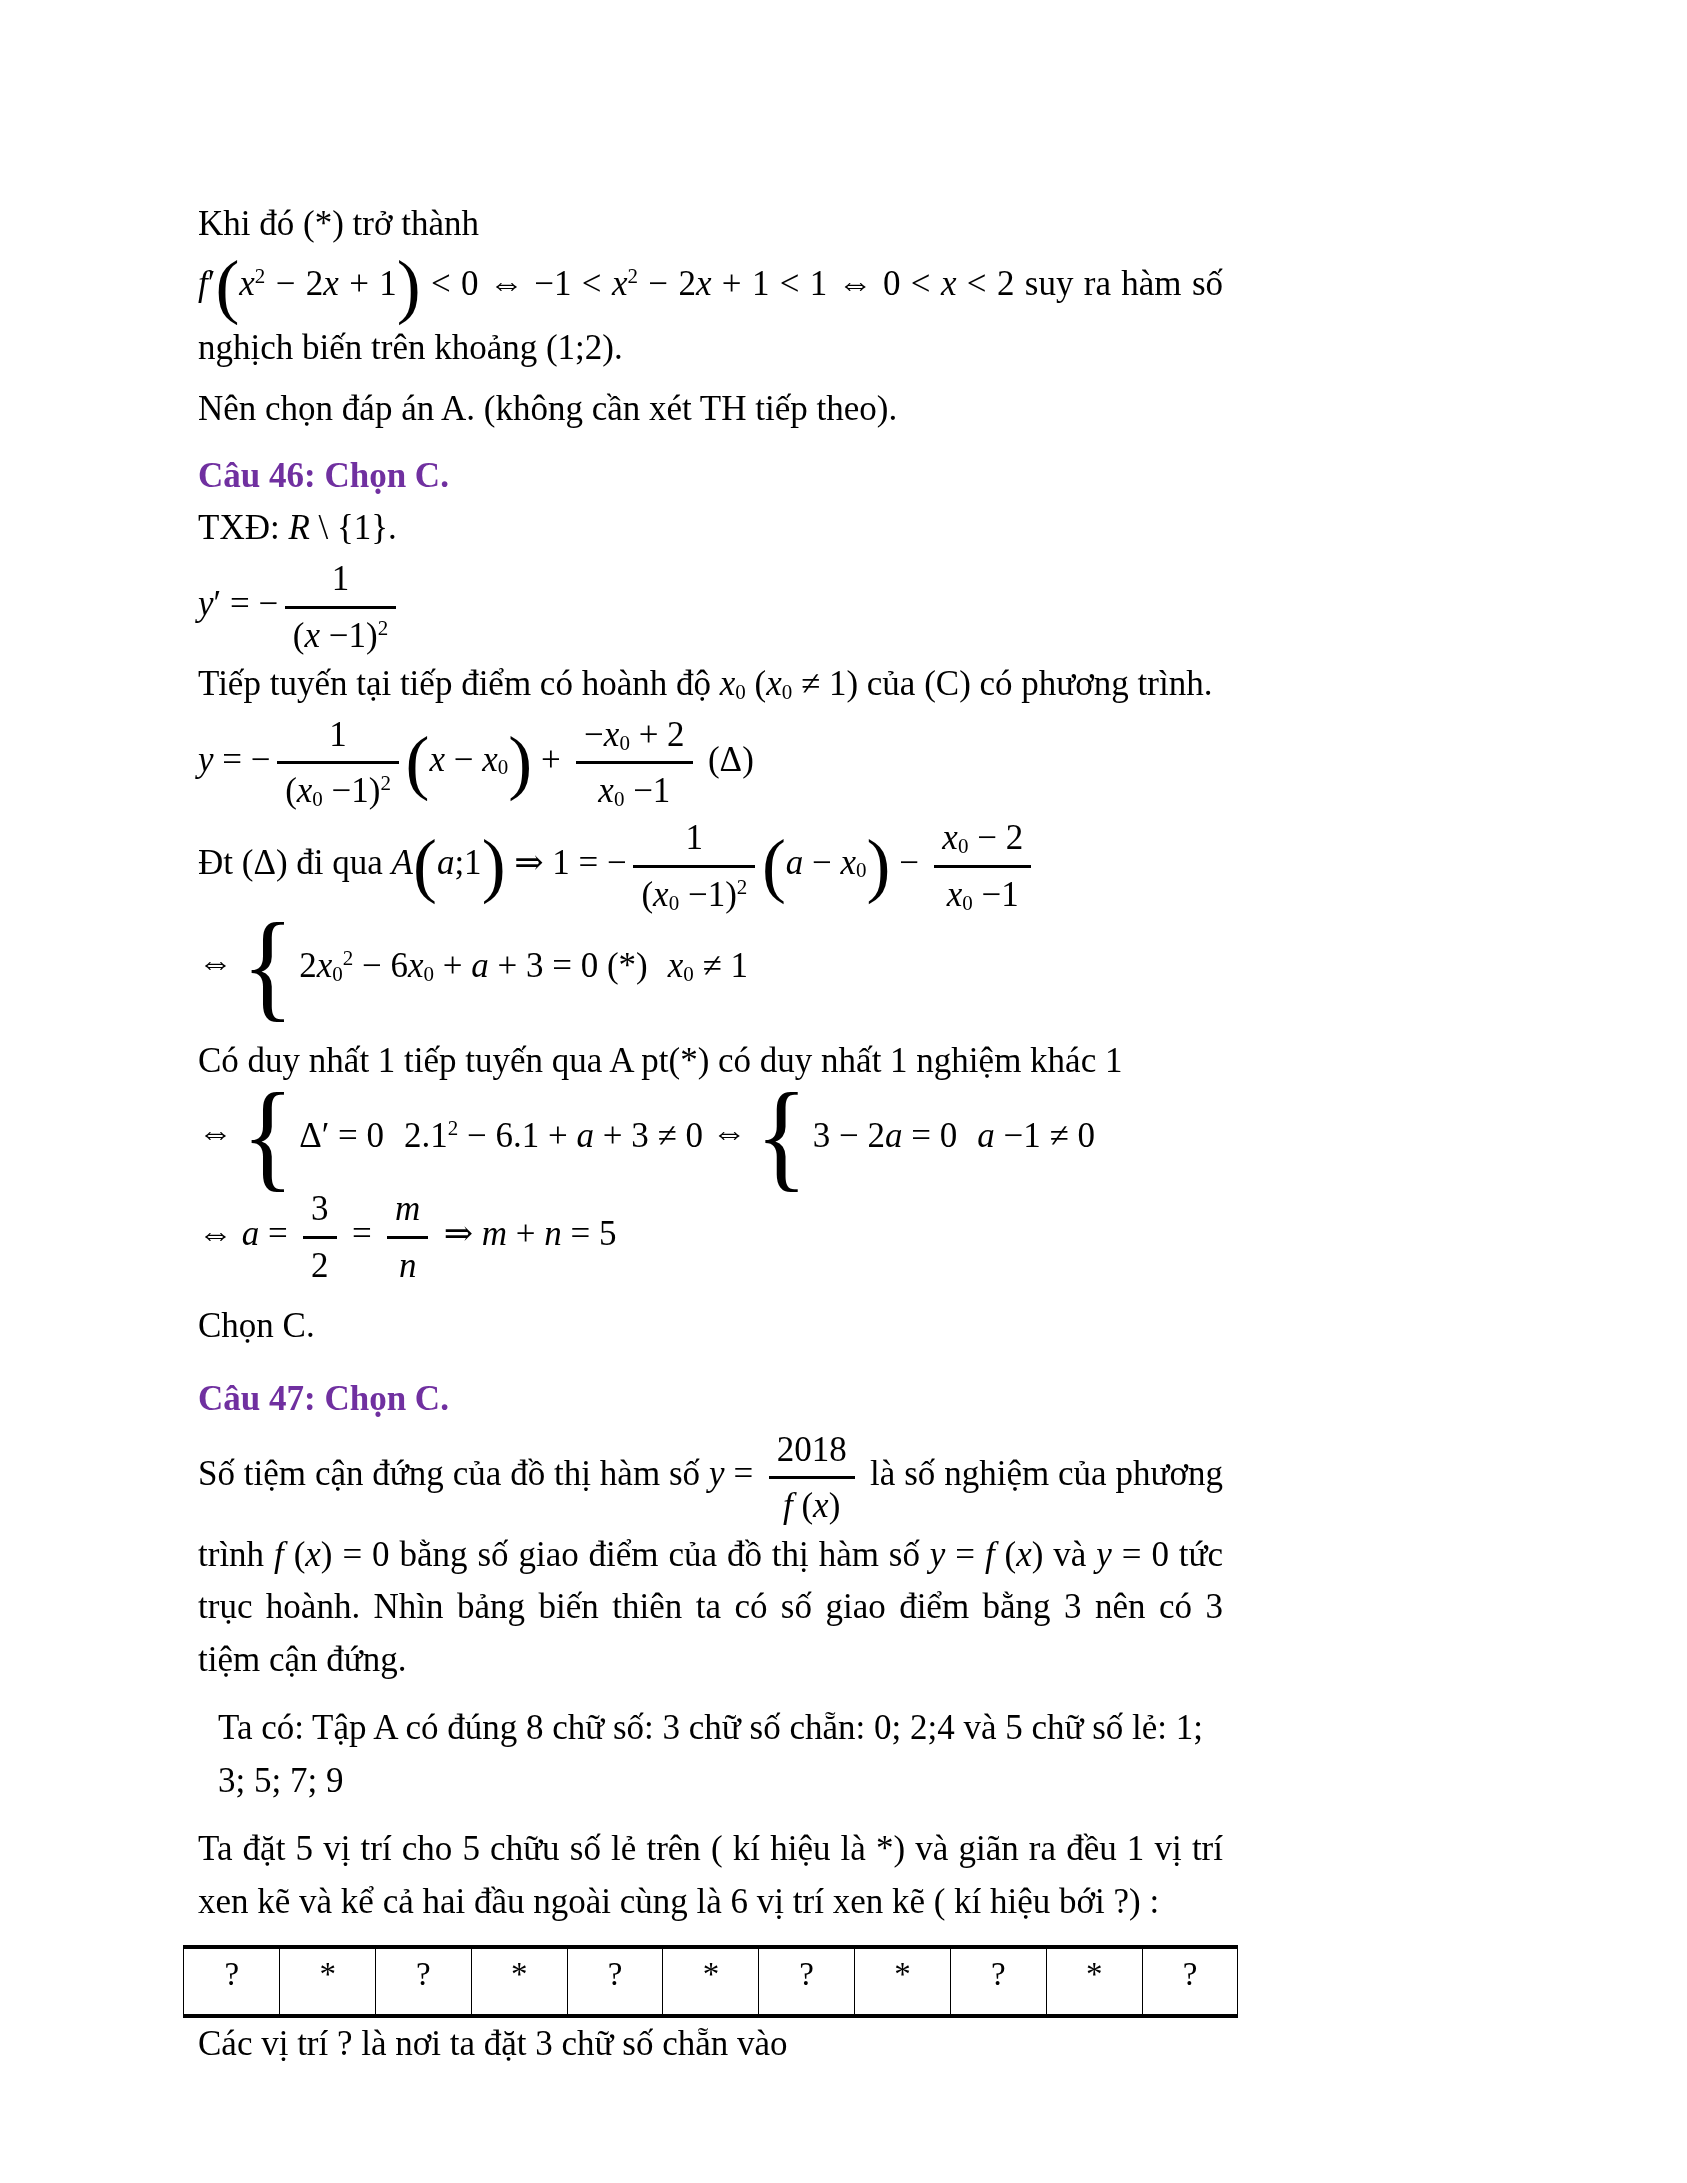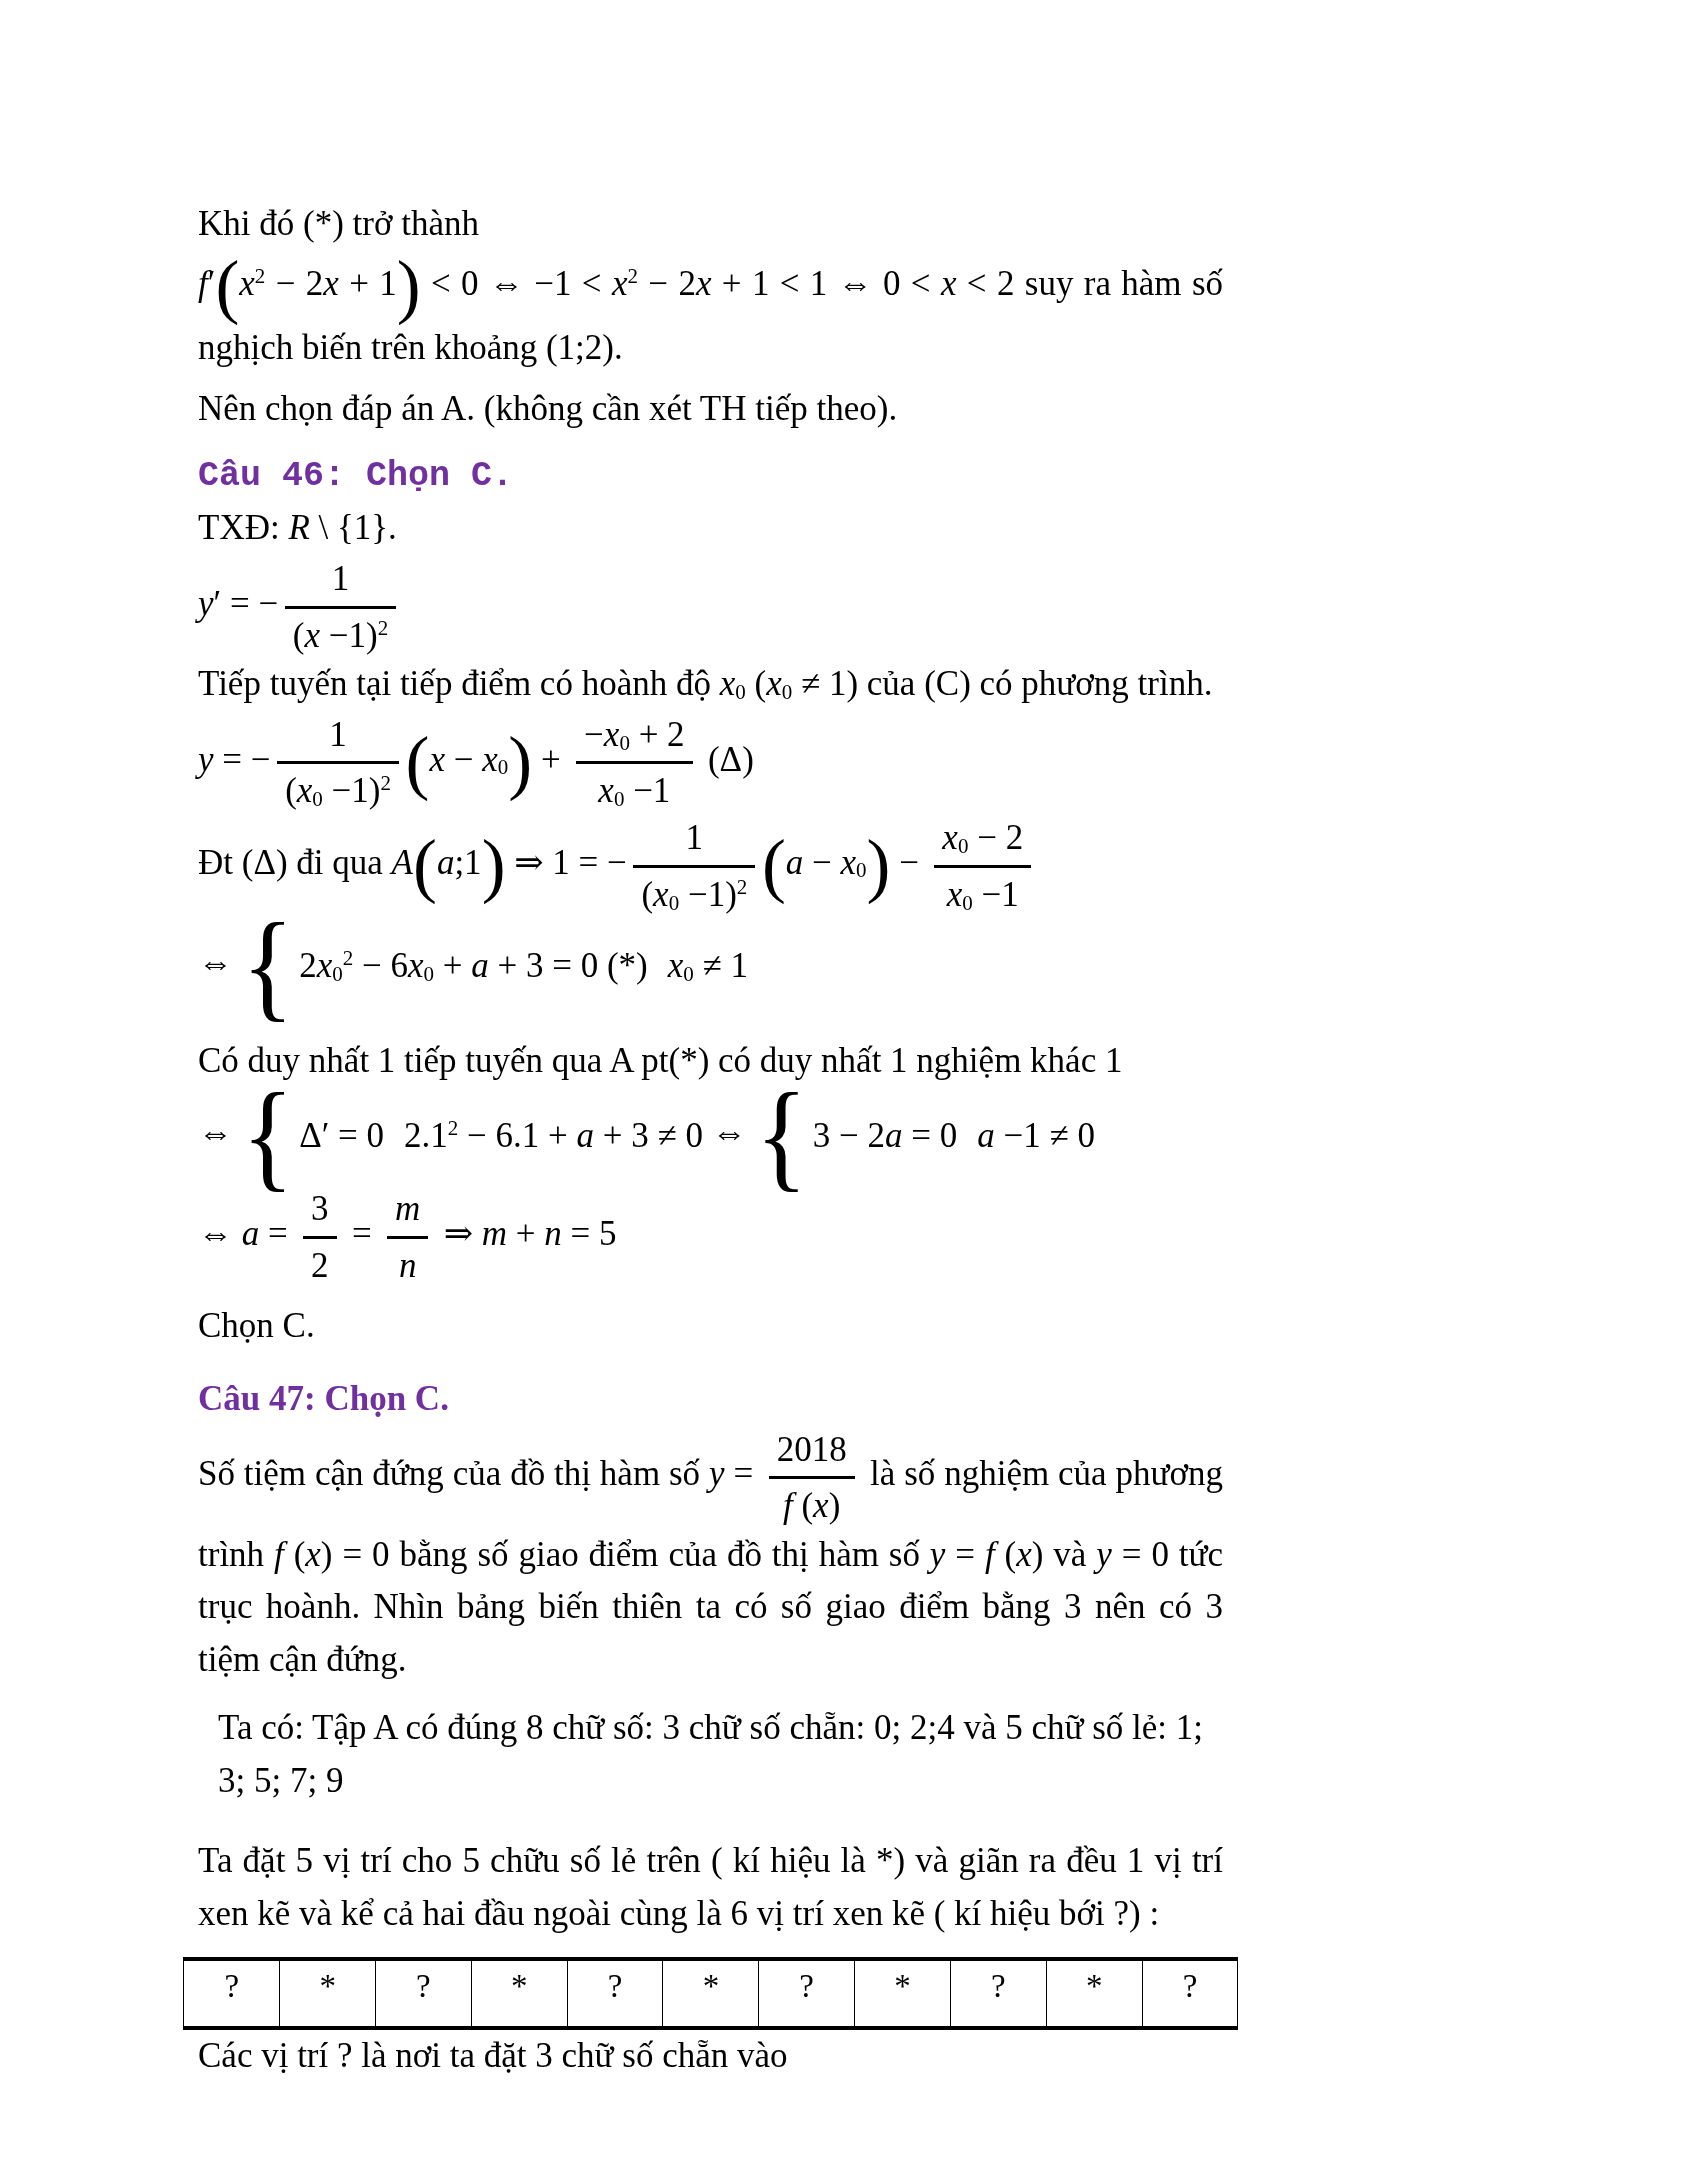--- a/index.html
+++ b/index.html
@@ -30,7 +30,7 @@
   .b-p1{margin-top:0;}
   .b-f1{margin-top:10px;}
   .b-p2{margin-top:8px;}
-  .b-h46{margin-top:14.6px;font-family:Liberation Mono, monospace;}
+  .b-h46{margin-top:14.6px;}
   .b-txd{margin-top:18.5px;}
   .b-f2{margin-top:26.5px;margin-left:46px;}
   .b-p3{margin-top:41px;}

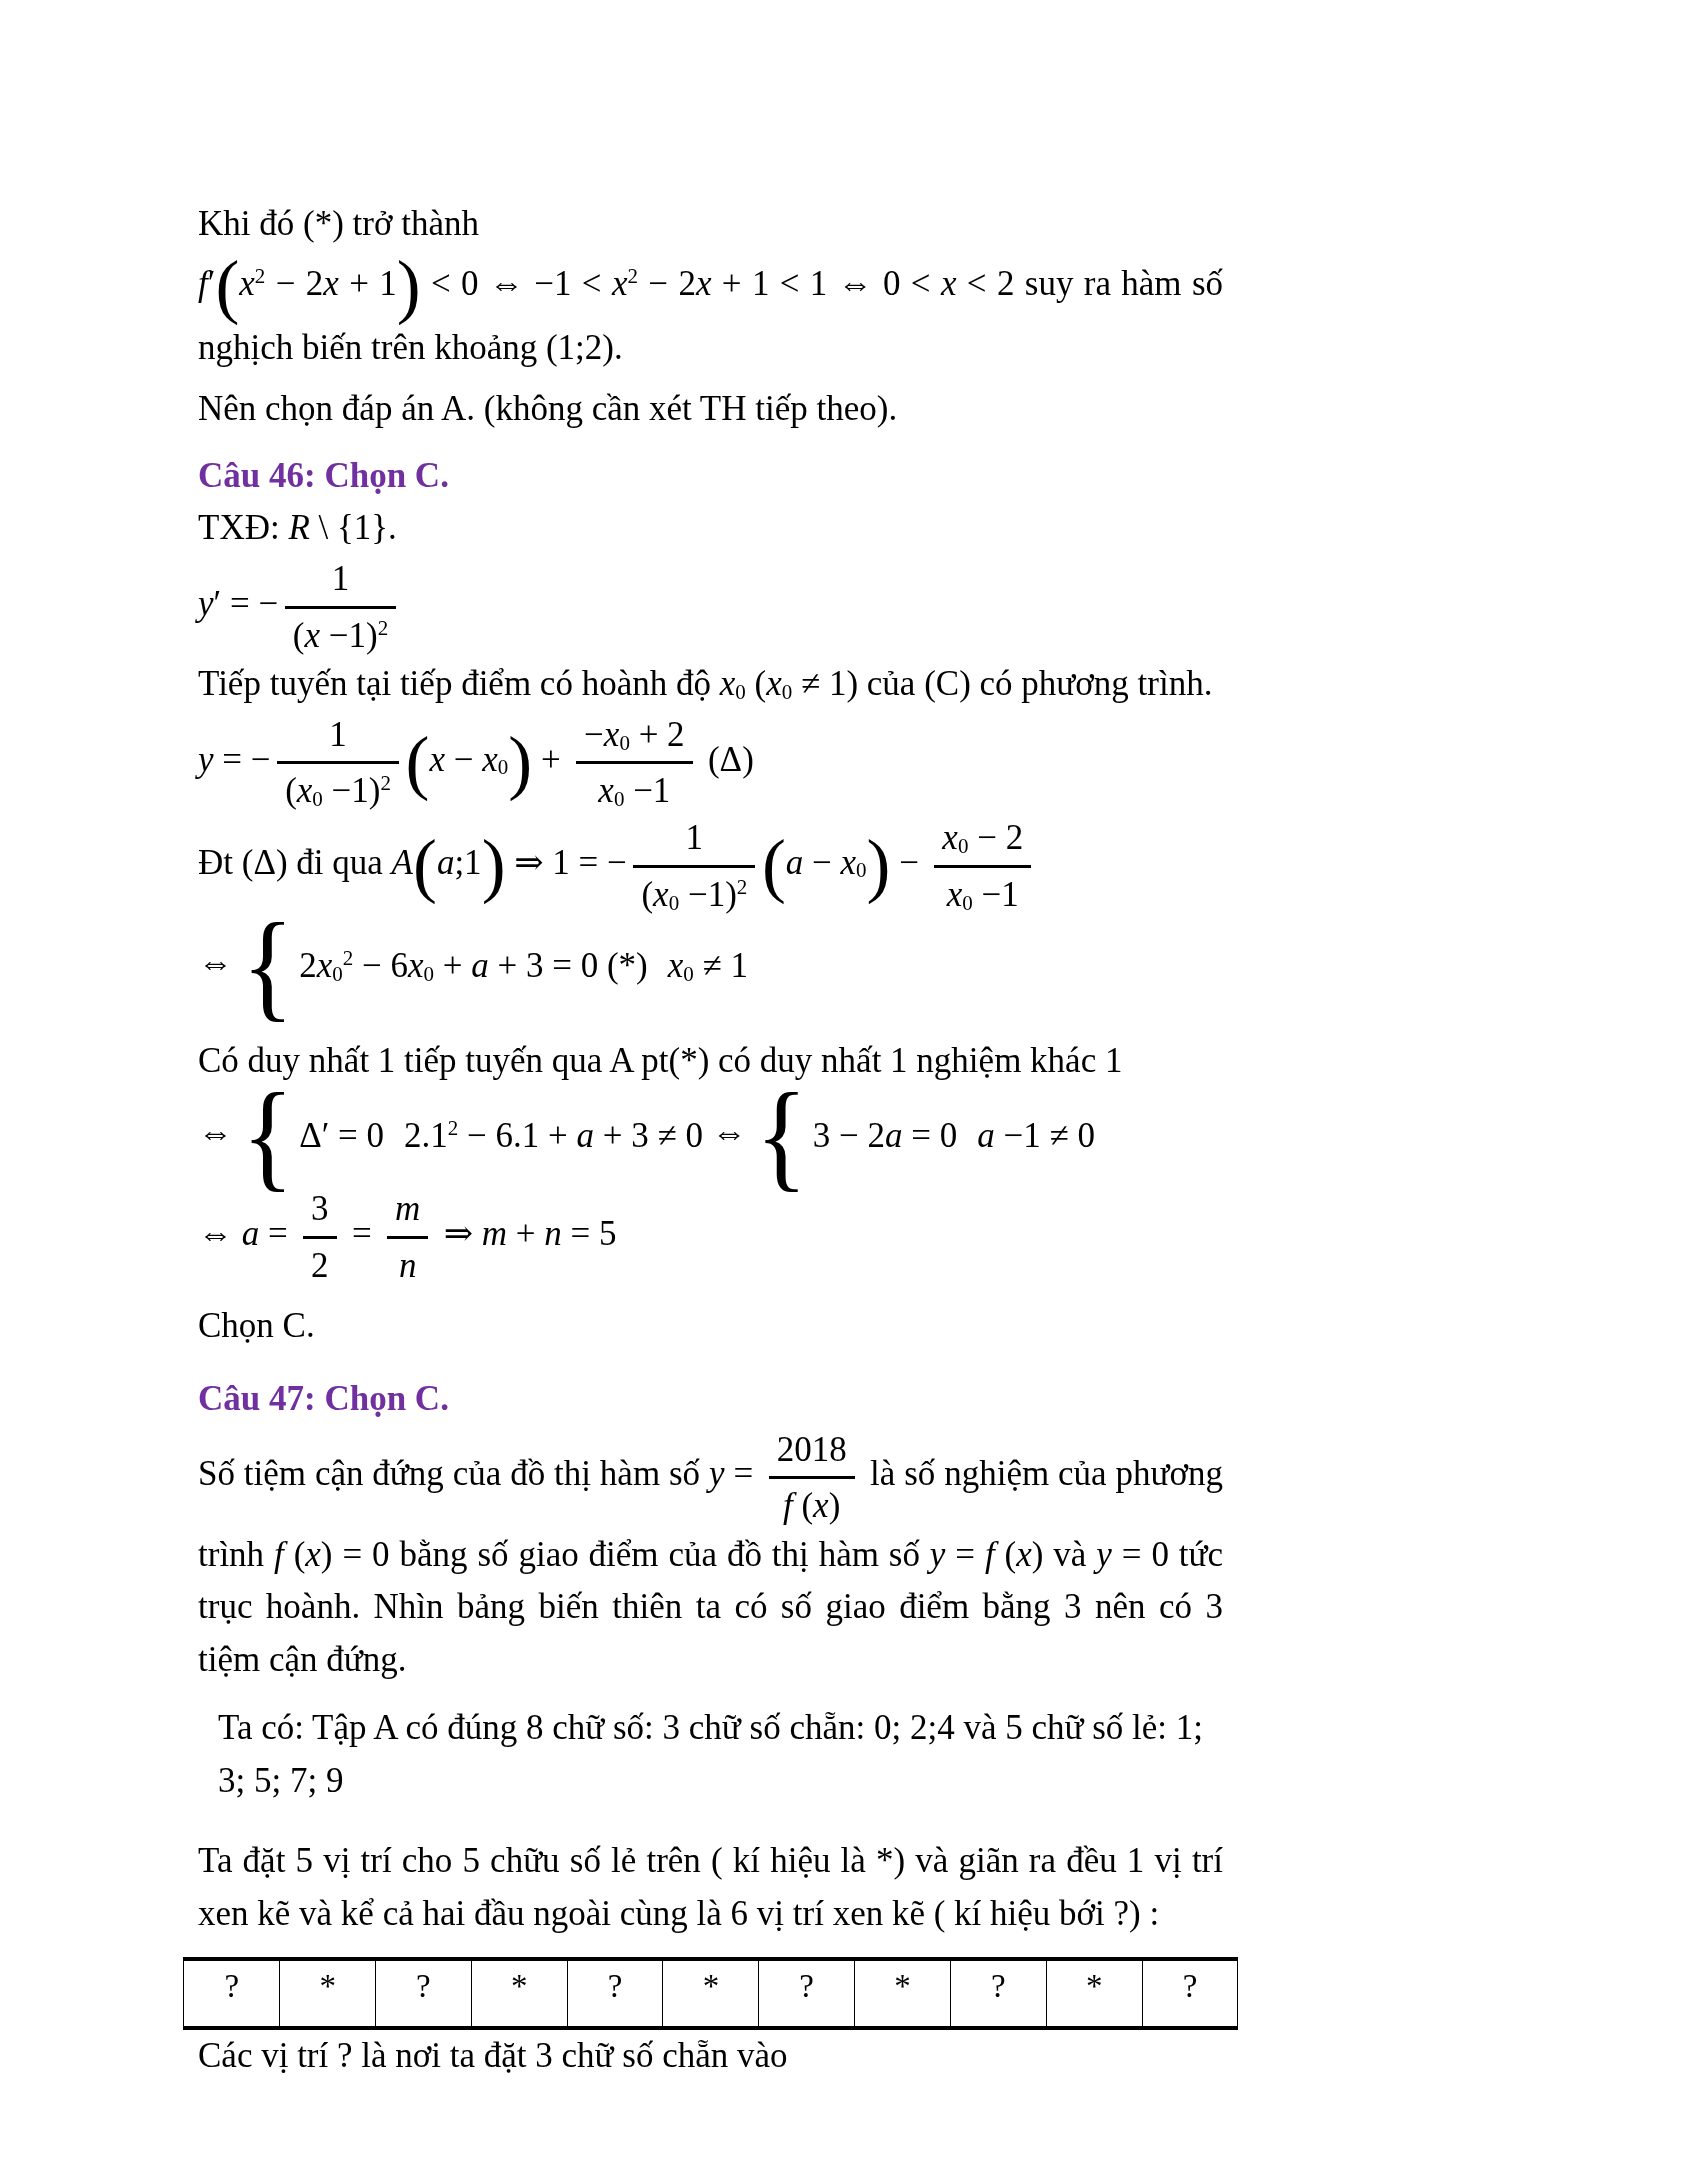--- a/index.html
+++ b/index.html
@@ -43,7 +43,7 @@
   .b-p47{margin-top:23px;}
   .b-h48{margin-top:9.3px;}
   .b-p48a{margin-top:16px;margin-left:20px;}
-  .b-p48b{margin-top:28px;}
+  .b-p48b{margin-top:16px;}
   
   table.pos{border-collapse:collapse;width:calc(100% + 30px);
             margin-left:-14.6px;margin-top:17px;table-layout:fixed;}

